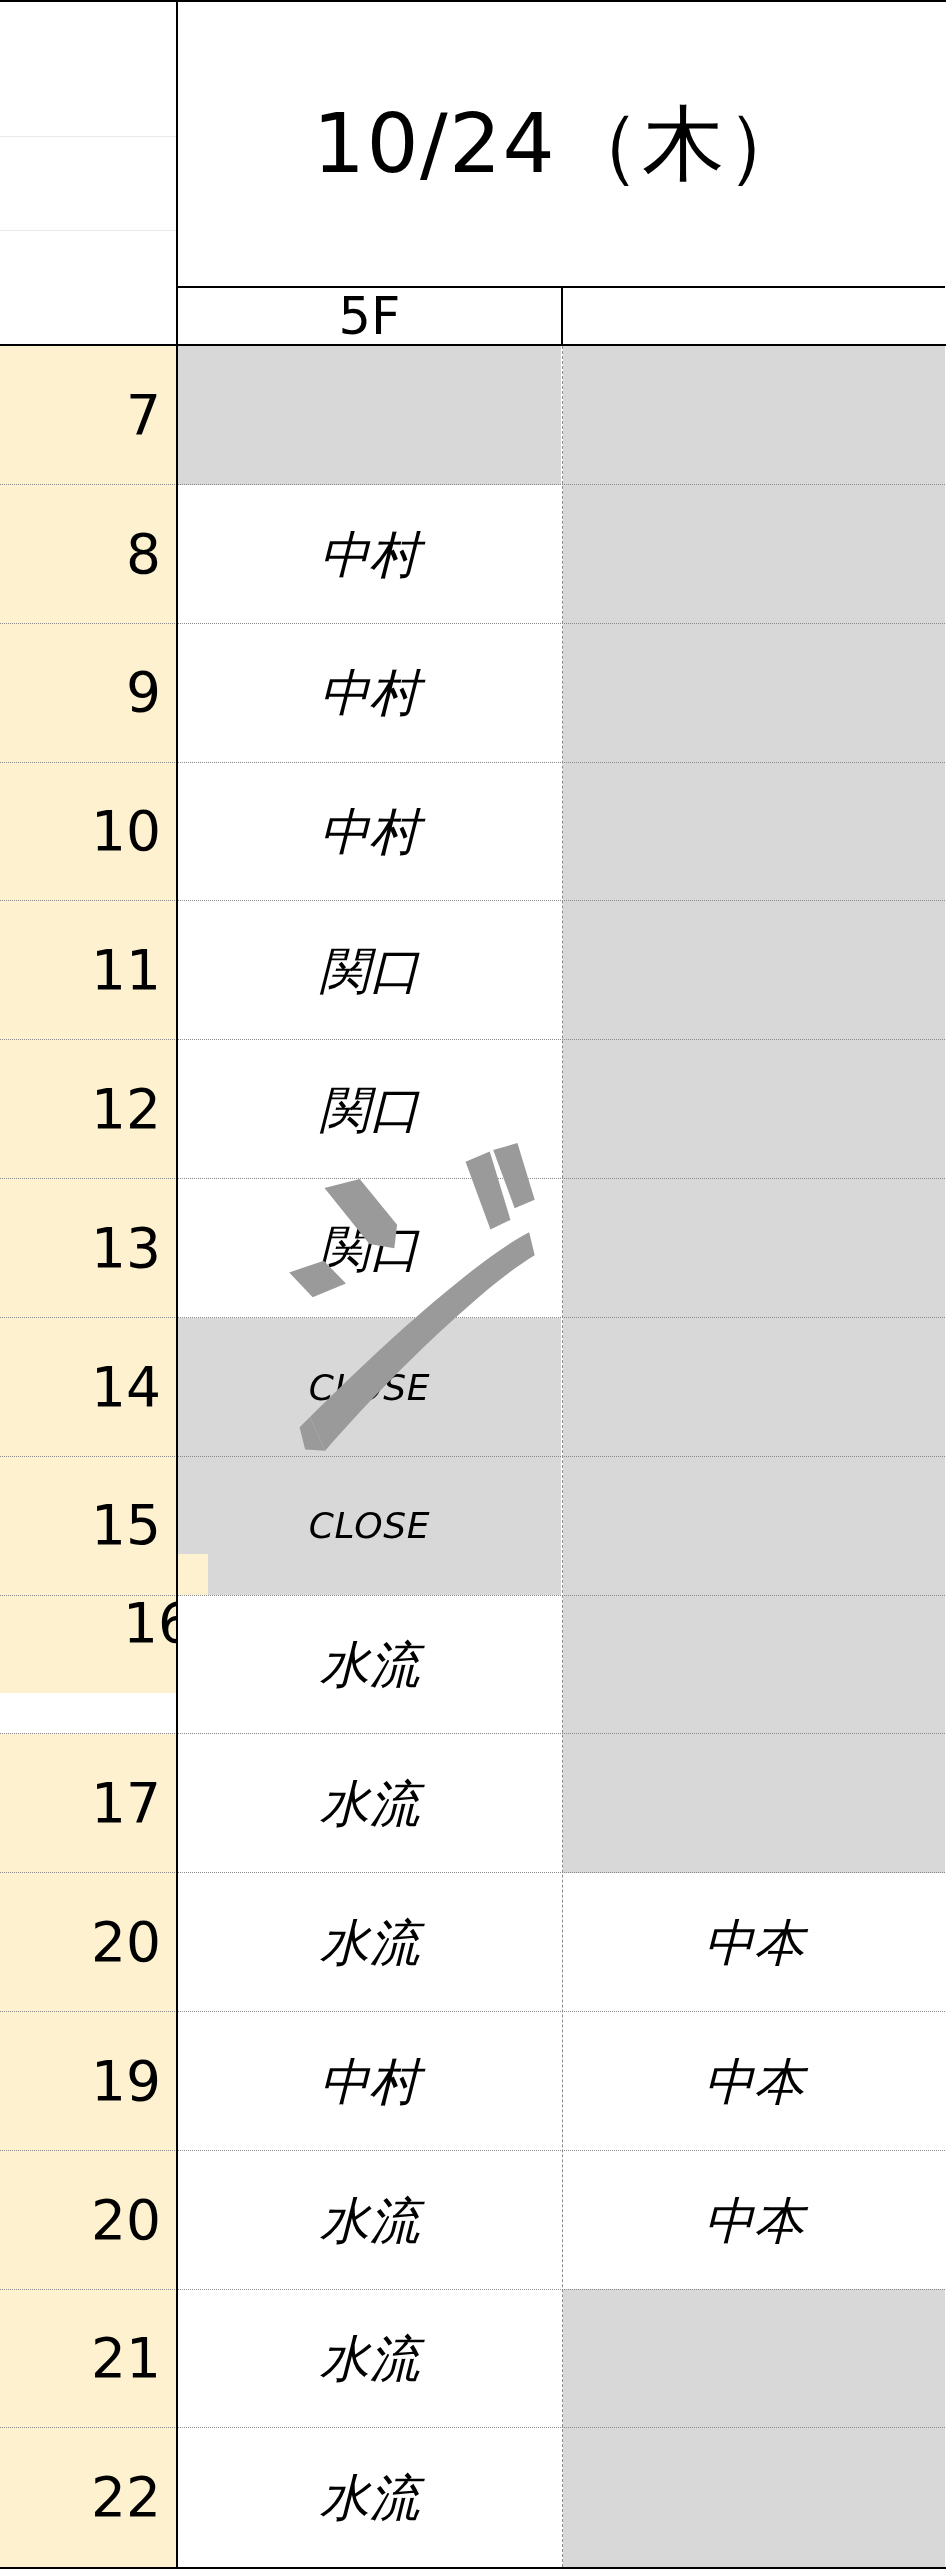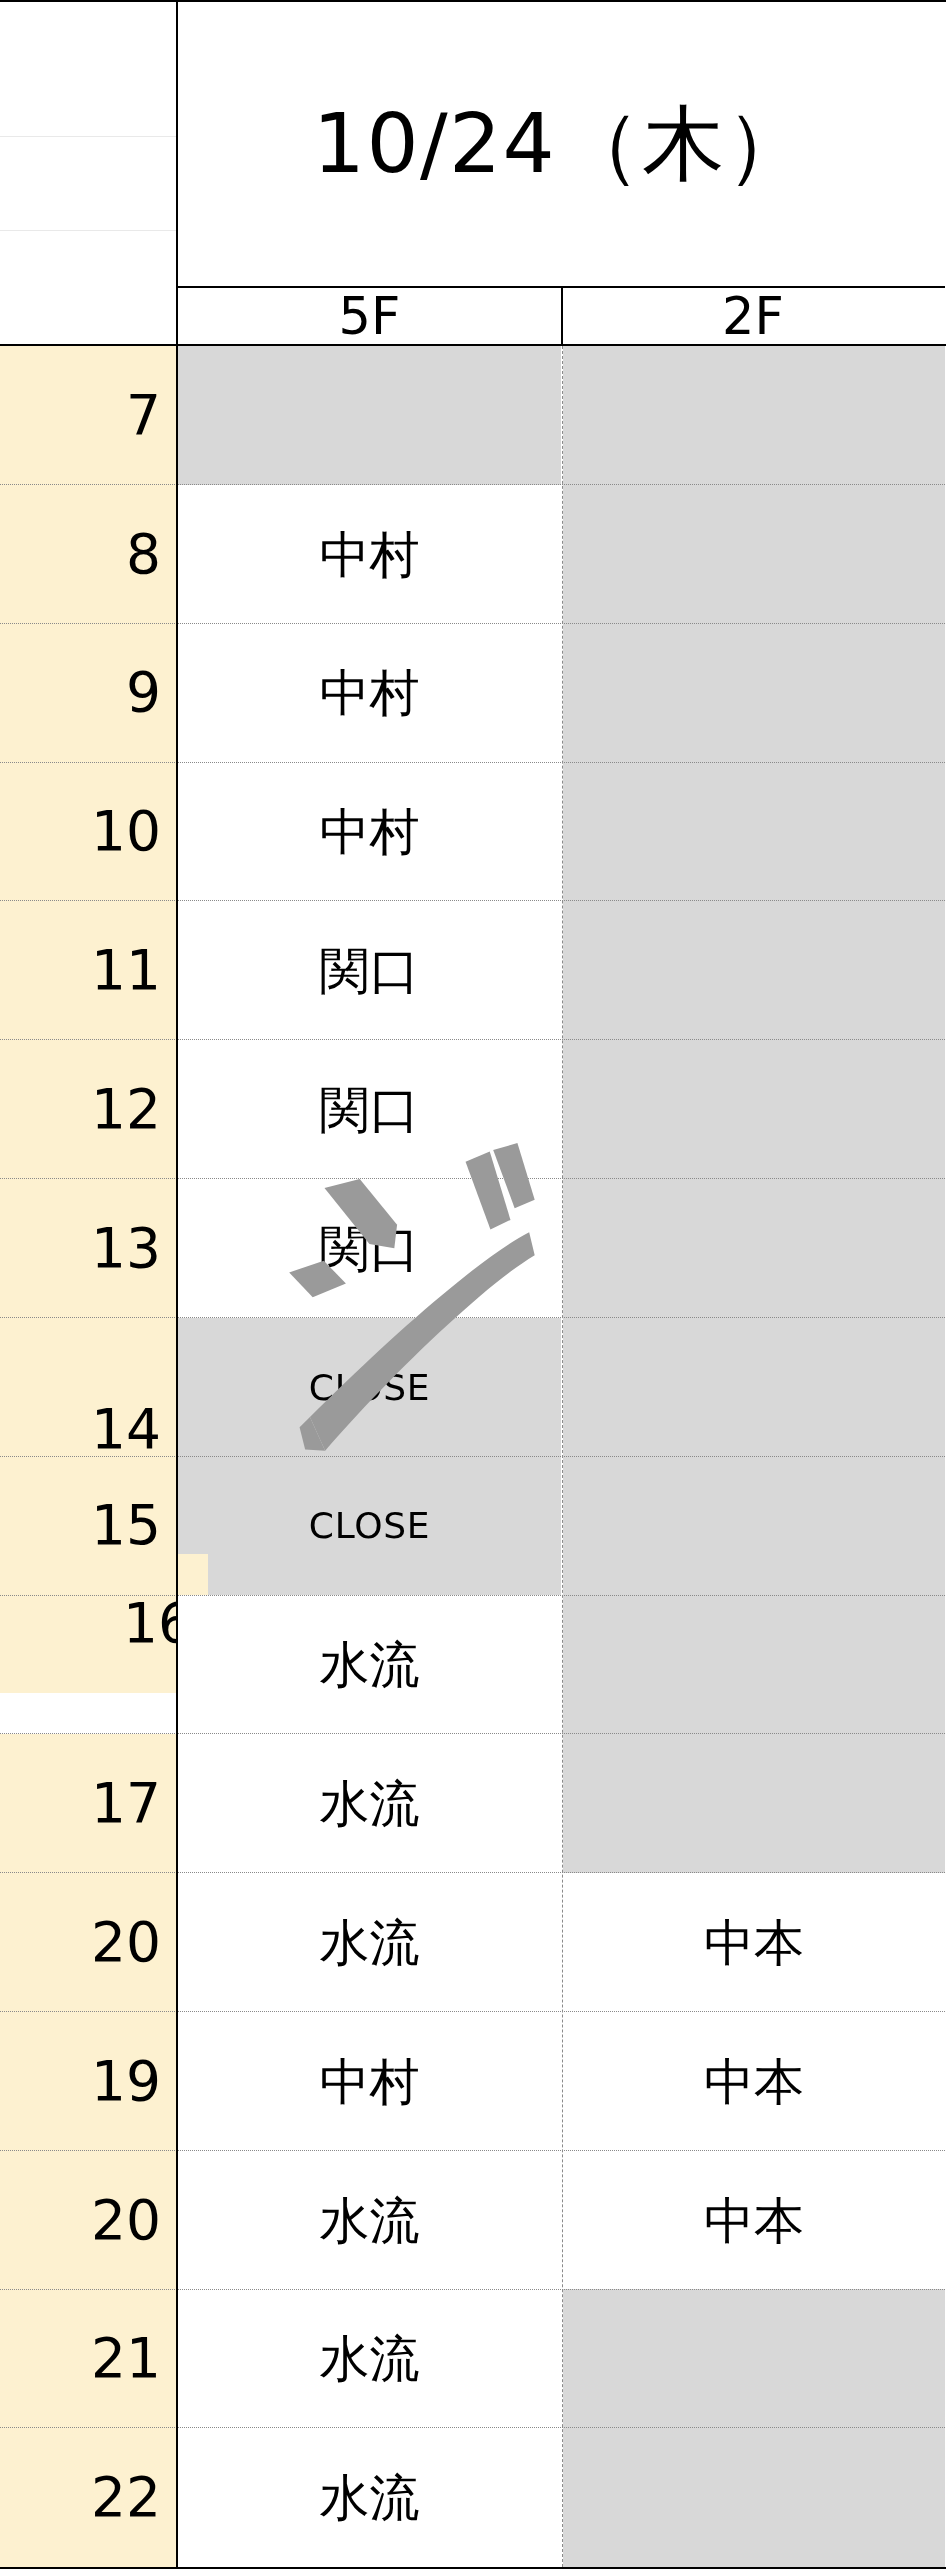--- a/index.html
+++ b/index.html
@@ -119,9 +119,6 @@
   <div class="cell hdr-floor" style="left:177px;top:287px;width:385px;height:59px;">
     <span>5F</span>
   </div>
-  <div class="cell hdr-floor" style="left:562px;top:287px;width:382px;height:59px;">
-    <span>2F</span>
-  </div>
 
   <div id="body-layer">
       <div class="cell hour" style="left: 0px; top: 346px; width: 176px; height: 139px;">

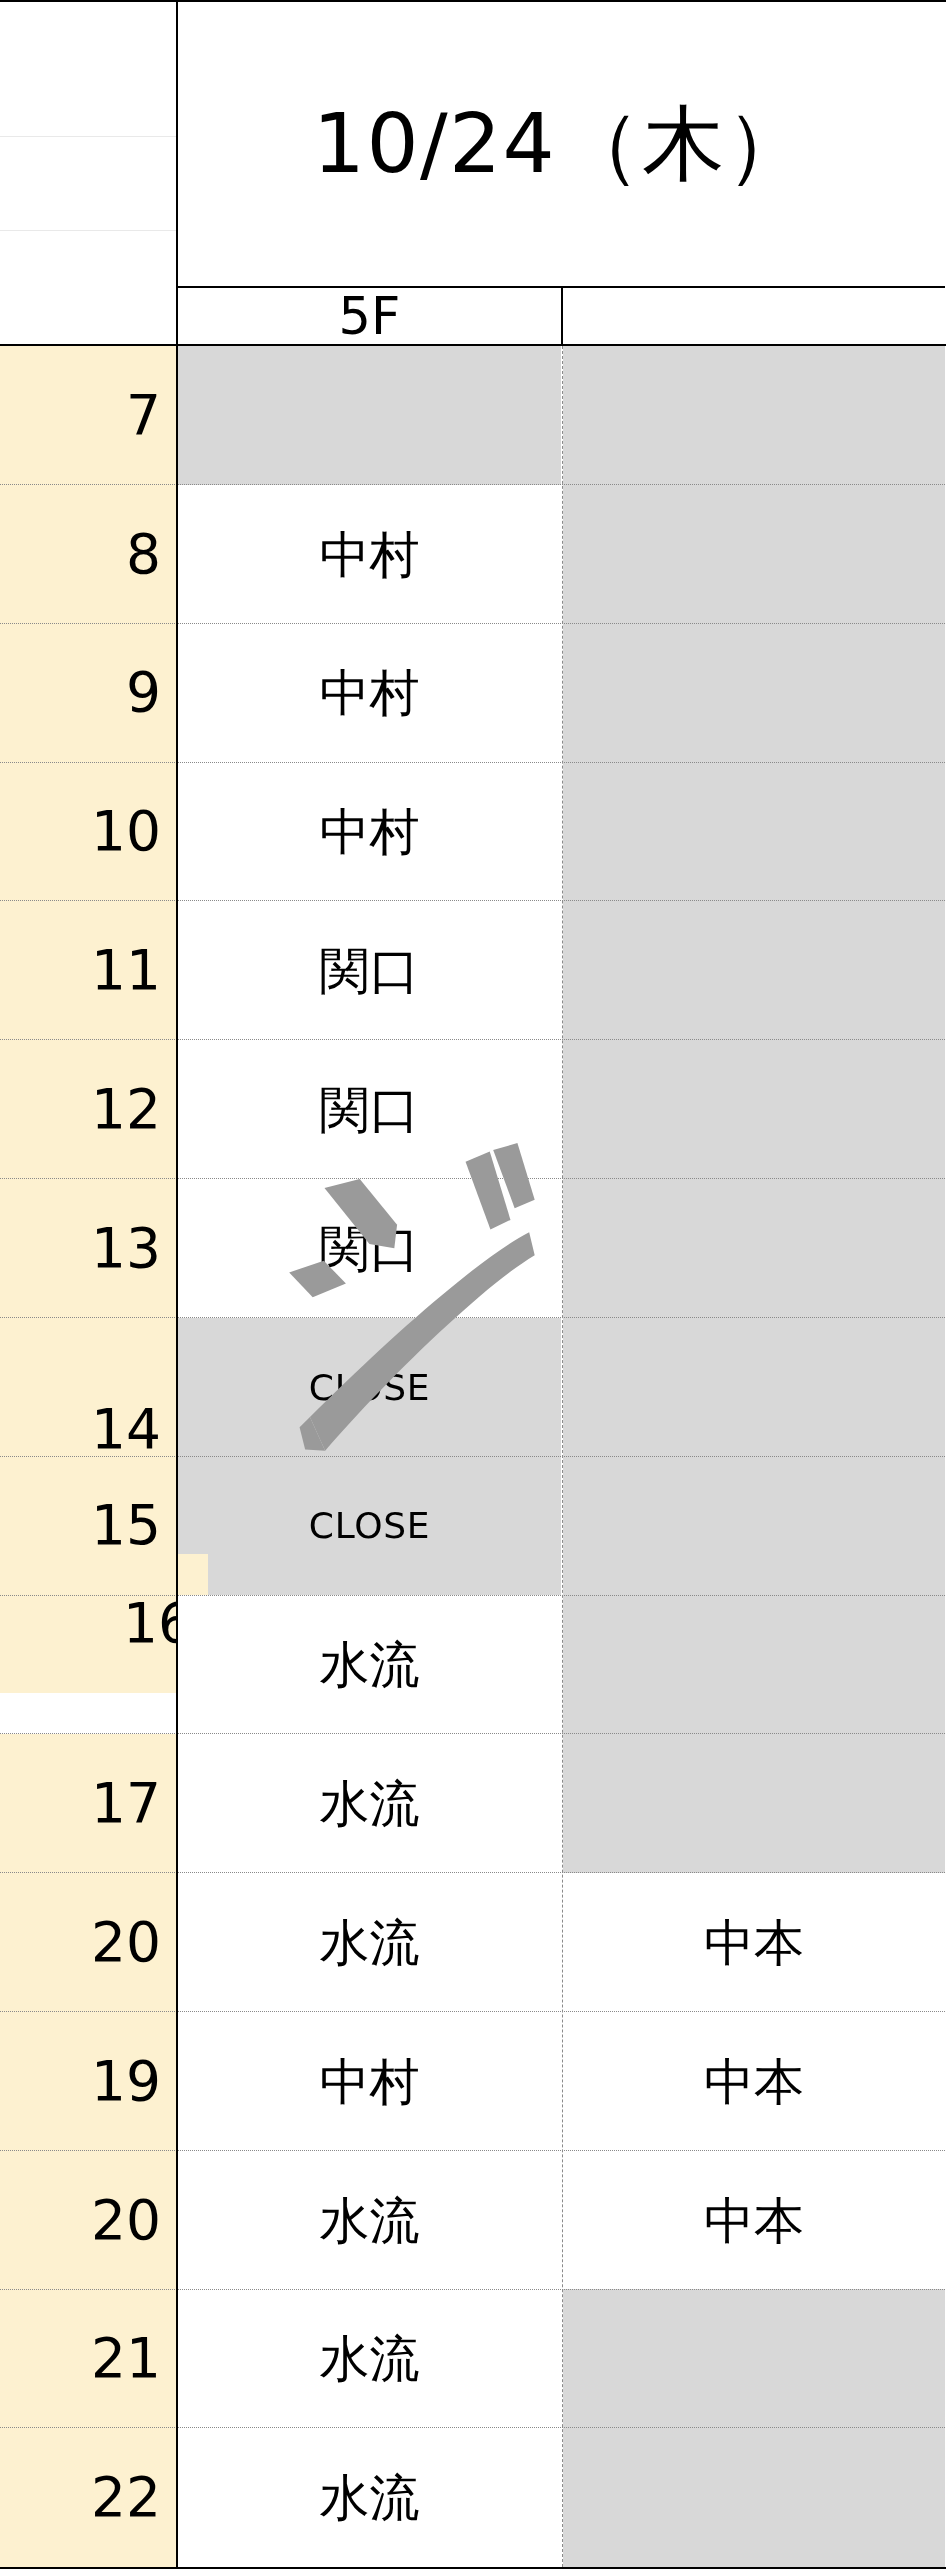--- a/index.html
+++ b/index.html
@@ -63,6 +63,7 @@
   .slot{
     background:#ffffff;
     font-size:50px;
+    font-style:italic;
   }
   .slot.gray{background:#d8d8d8;}
   .slot.close{font-size:36px;letter-spacing:0.7px;}

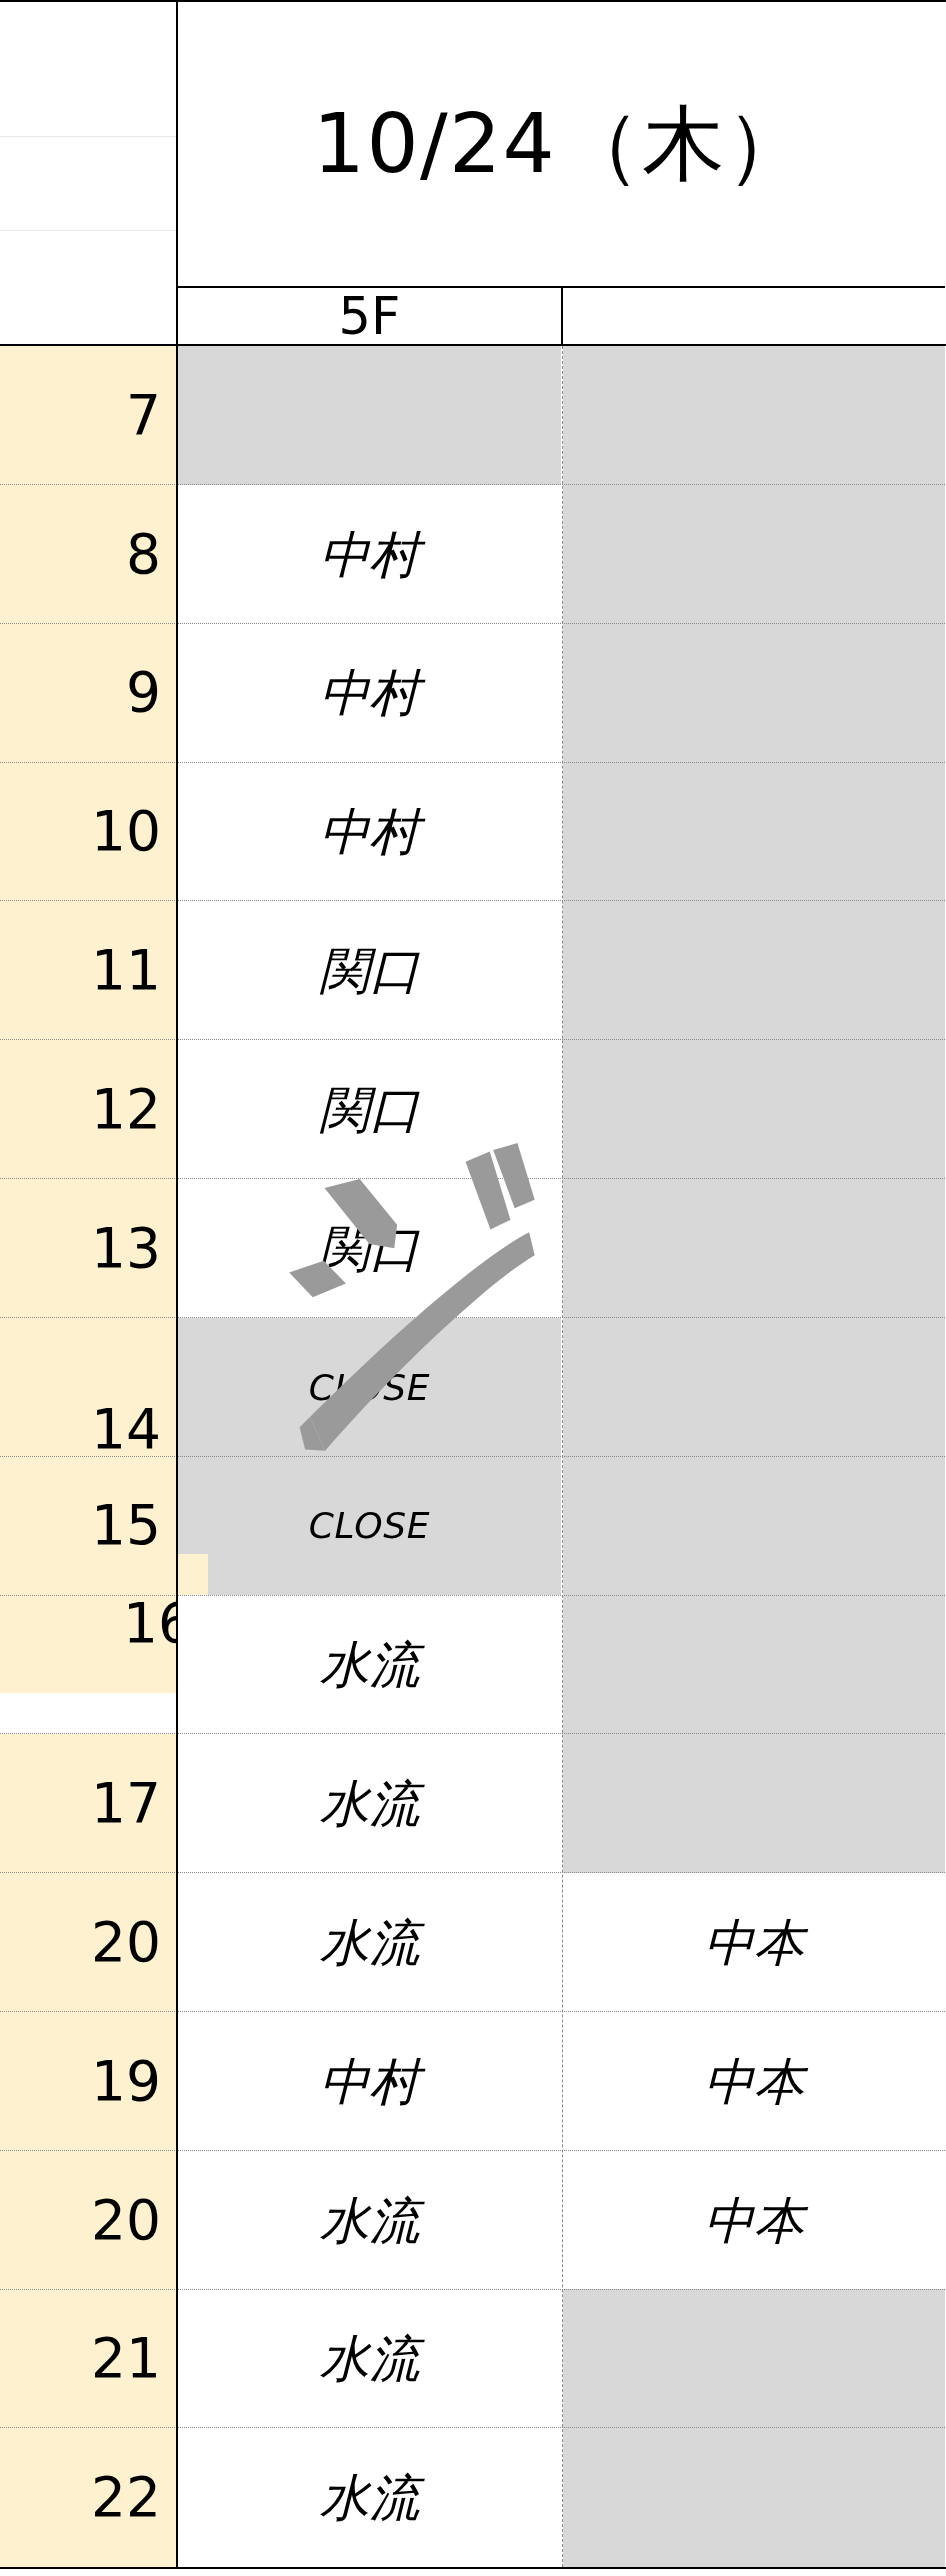--- a/index.html
+++ b/index.html
@@ -191,7 +191,7 @@
         <span></span>
       </div>
       <div class="rule h-dot" style="left: 0px; top: 1178px; width: 947px;"></div>
-      <div class="cell hour" style="left: 0px; top: 1318px; width: 176px; height: 139px; align-items: flex-end;">
+      <div class="cell hour" style="left: 0px; top: 1318px; width: 176px; height: 139px;">
         <span>14</span>
       </div>
       <div class="cell slot gray close" style="left: 178px; top: 1318px; width: 383px; height: 139px;">

